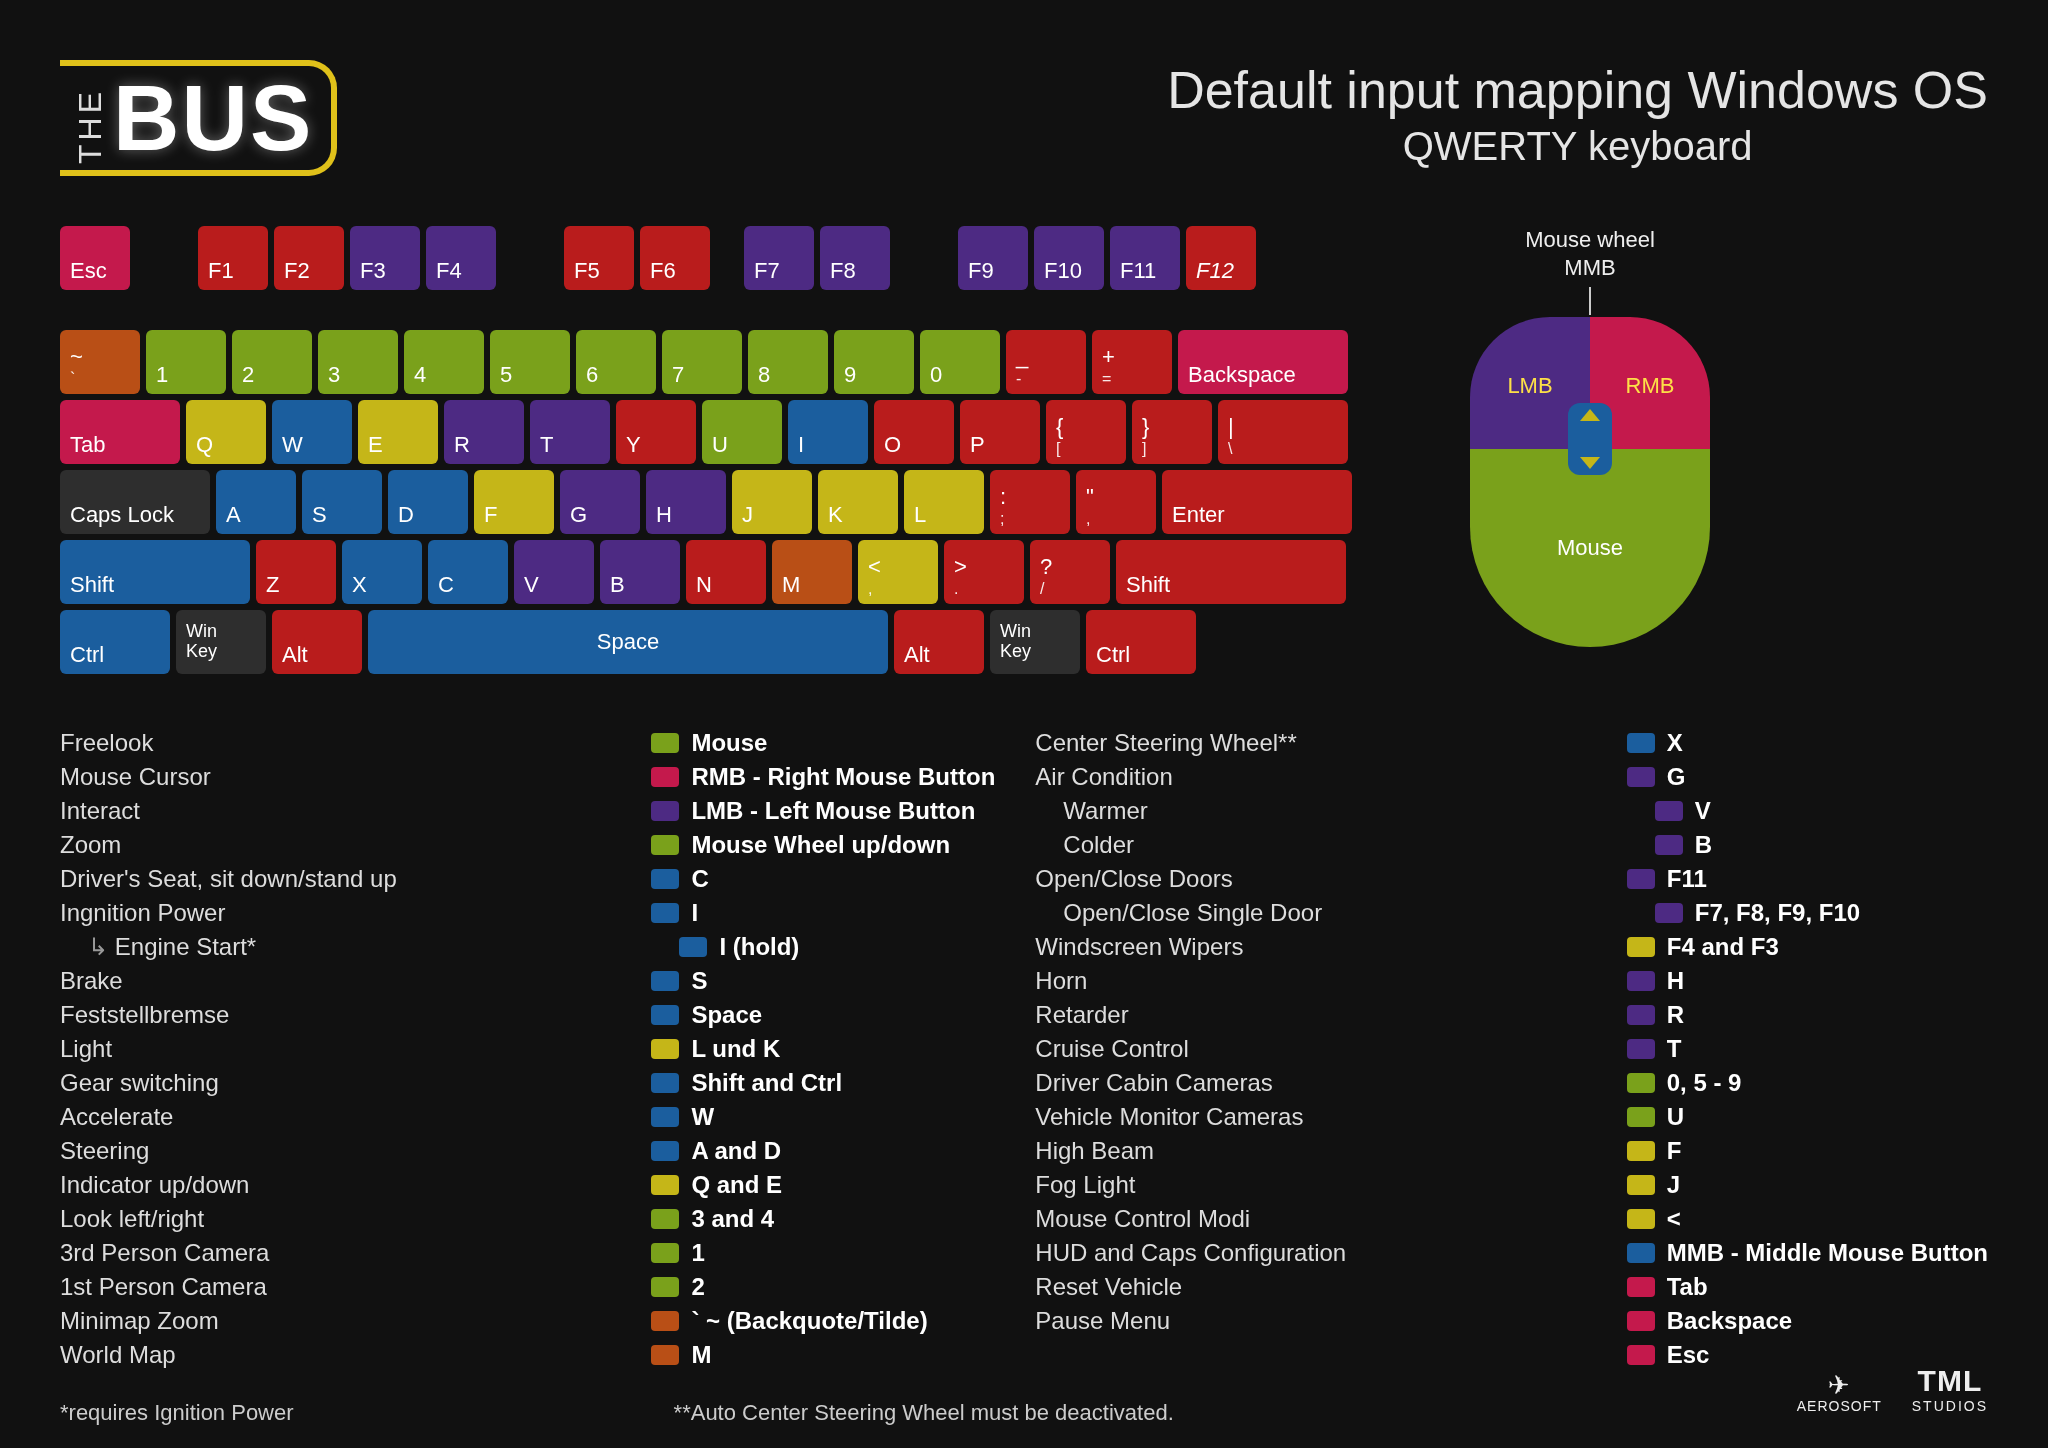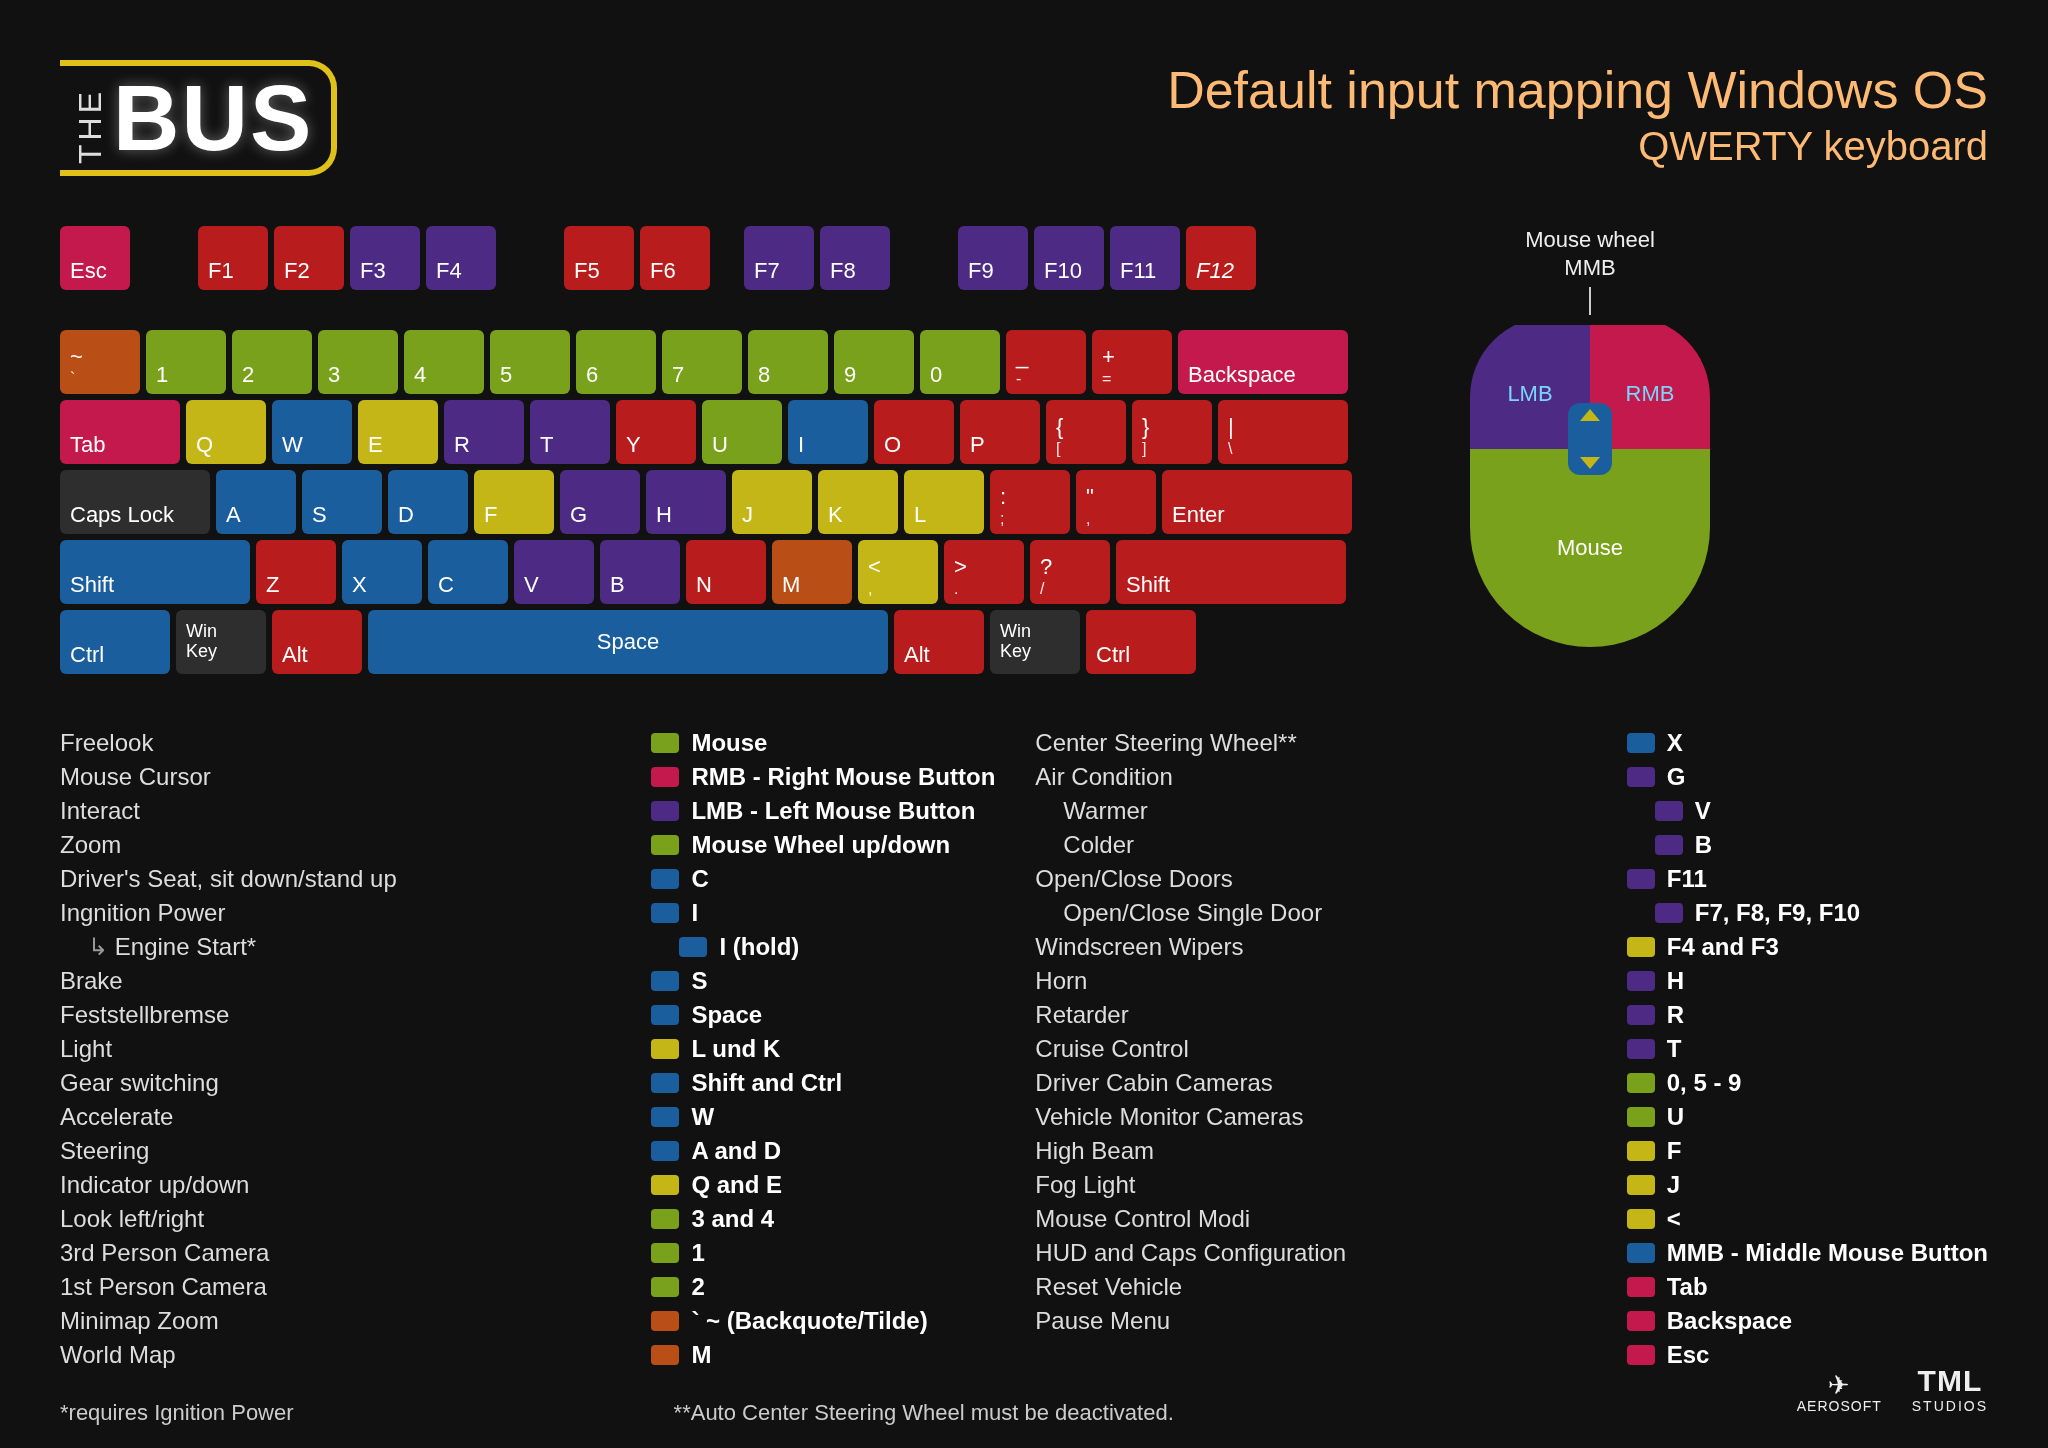--- a/index.html
+++ b/index.html
@@ -31,7 +31,7 @@
     text-shadow: 0 0 14px rgba(255,255,255,.35);
     letter-spacing: 2px;
   }
-  .titleblock { text-align: right; color: #fdba74; }
+  .titleblock { text-align: center; color: #e5e5e5; }
   .titleblock .t1 { font-size: 52px; font-weight: 300; }
   .titleblock .t2 { font-size: 40px; font-weight: 300; margin-top: 4px; }
 

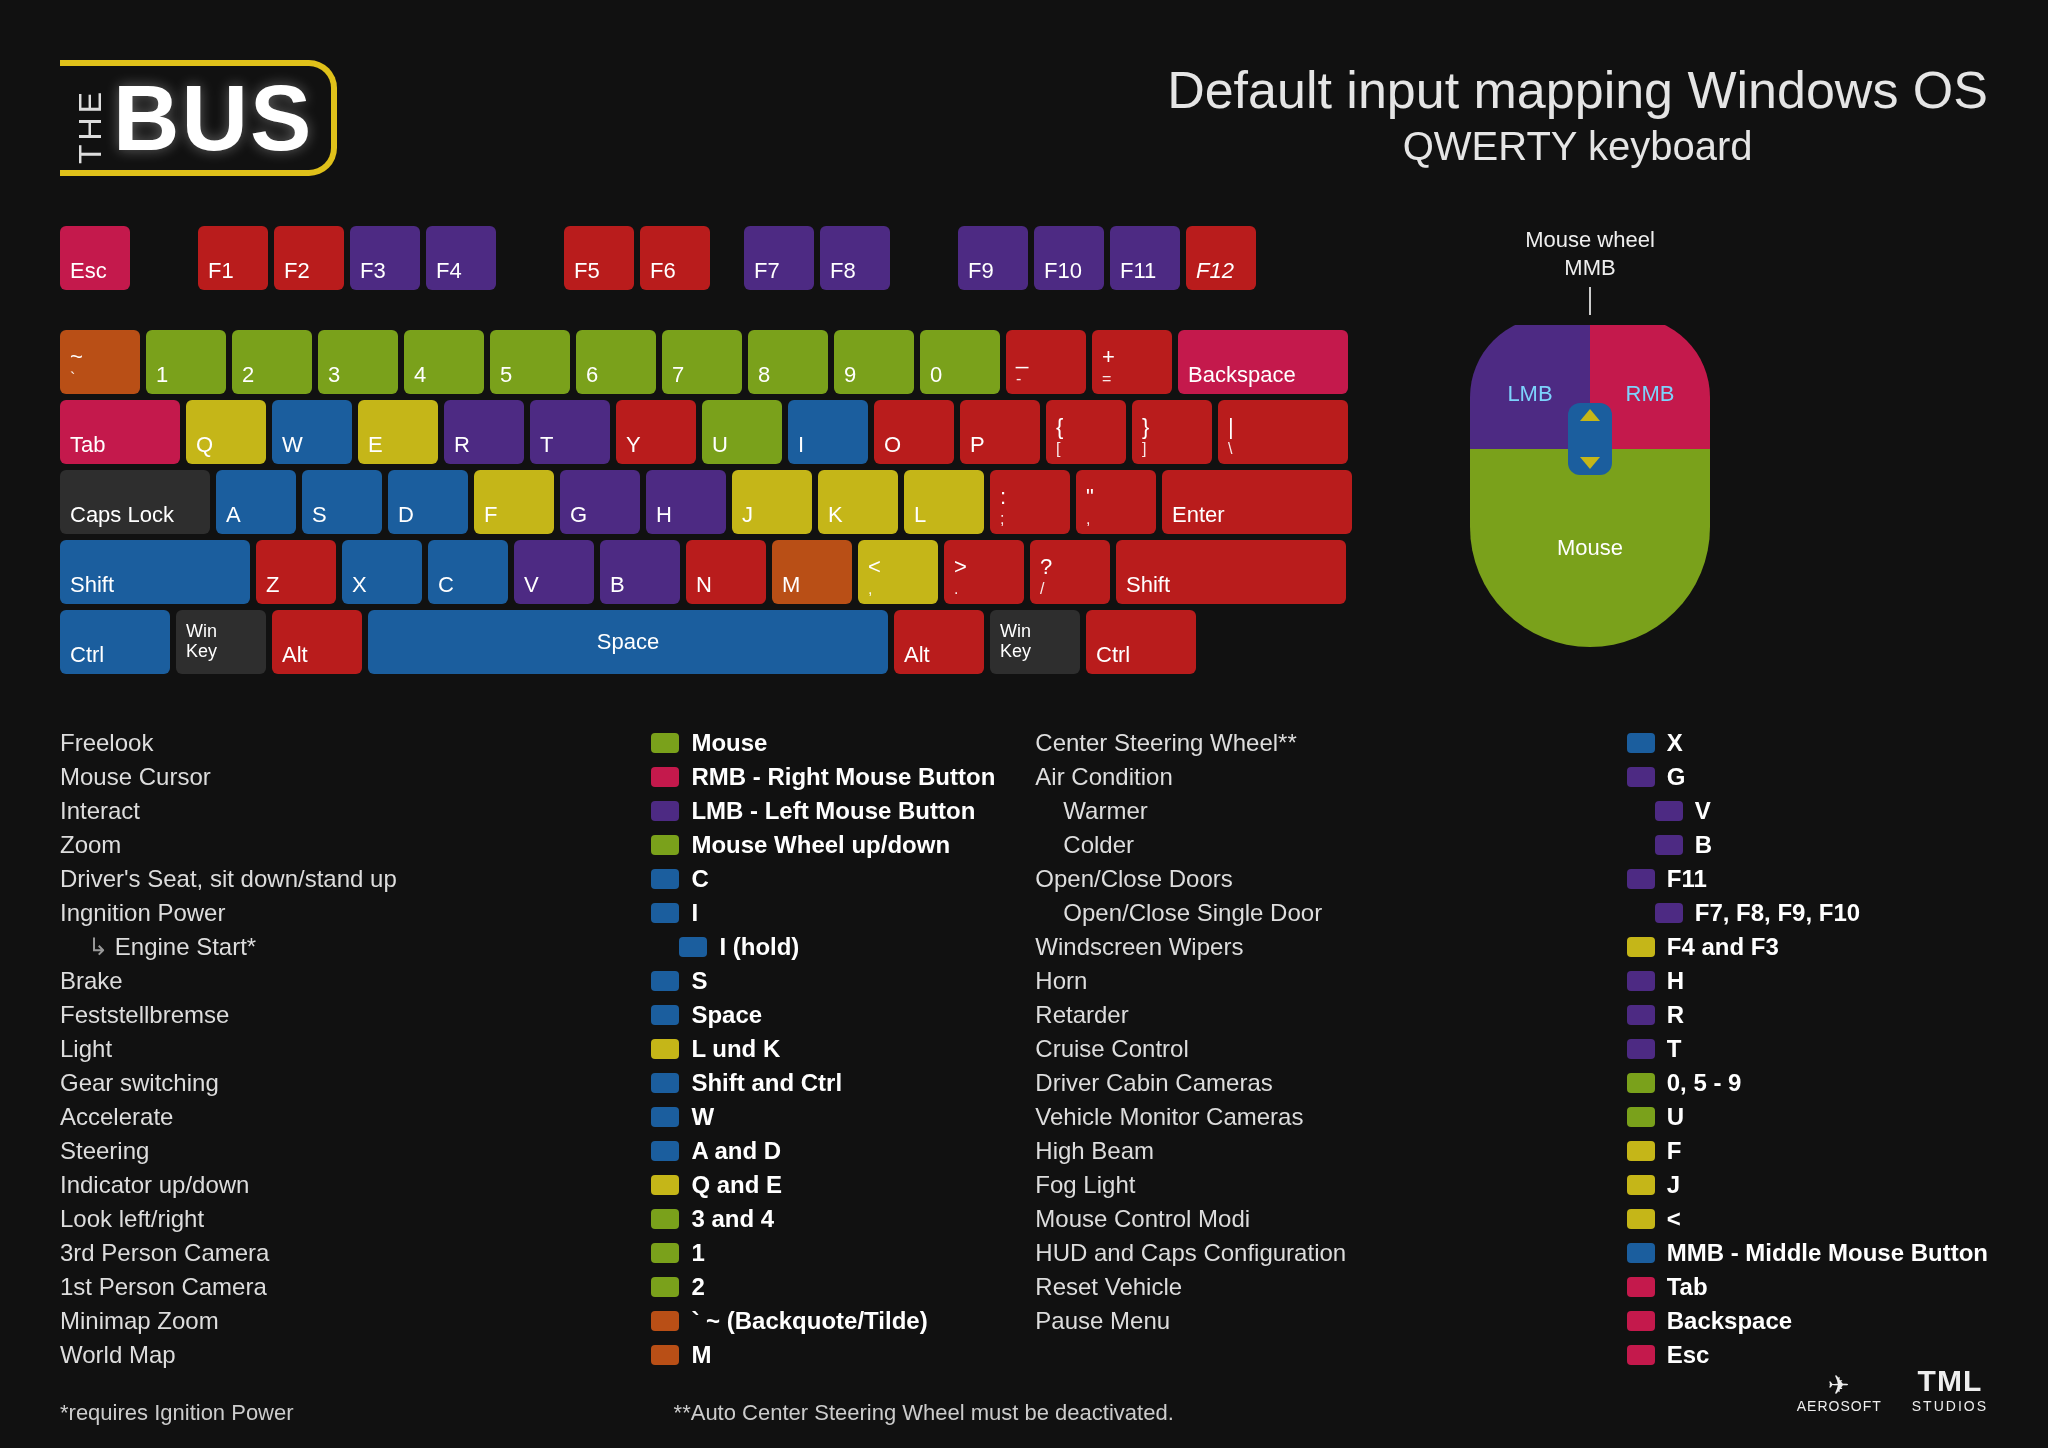--- a/index.html
+++ b/index.html
@@ -71,9 +71,9 @@
     border-radius: 80px 80px 120px 120px; overflow: hidden;
   }
   .mouse .lmb, .mouse .rmb {
-    position: absolute; top:8px; width:50%; height:42%;
+    position: absolute; top:0; width:50%; height:42%;
     display:flex; align-items:center; justify-content:center;
-    color:#7dd3fc; font-size:22px;
+    color:#fde047; font-size:22px;
   }
   .mouse .lmb { left:0; background:#4d2a83; }
   .mouse .rmb { right:0; background:#c4194c; }

